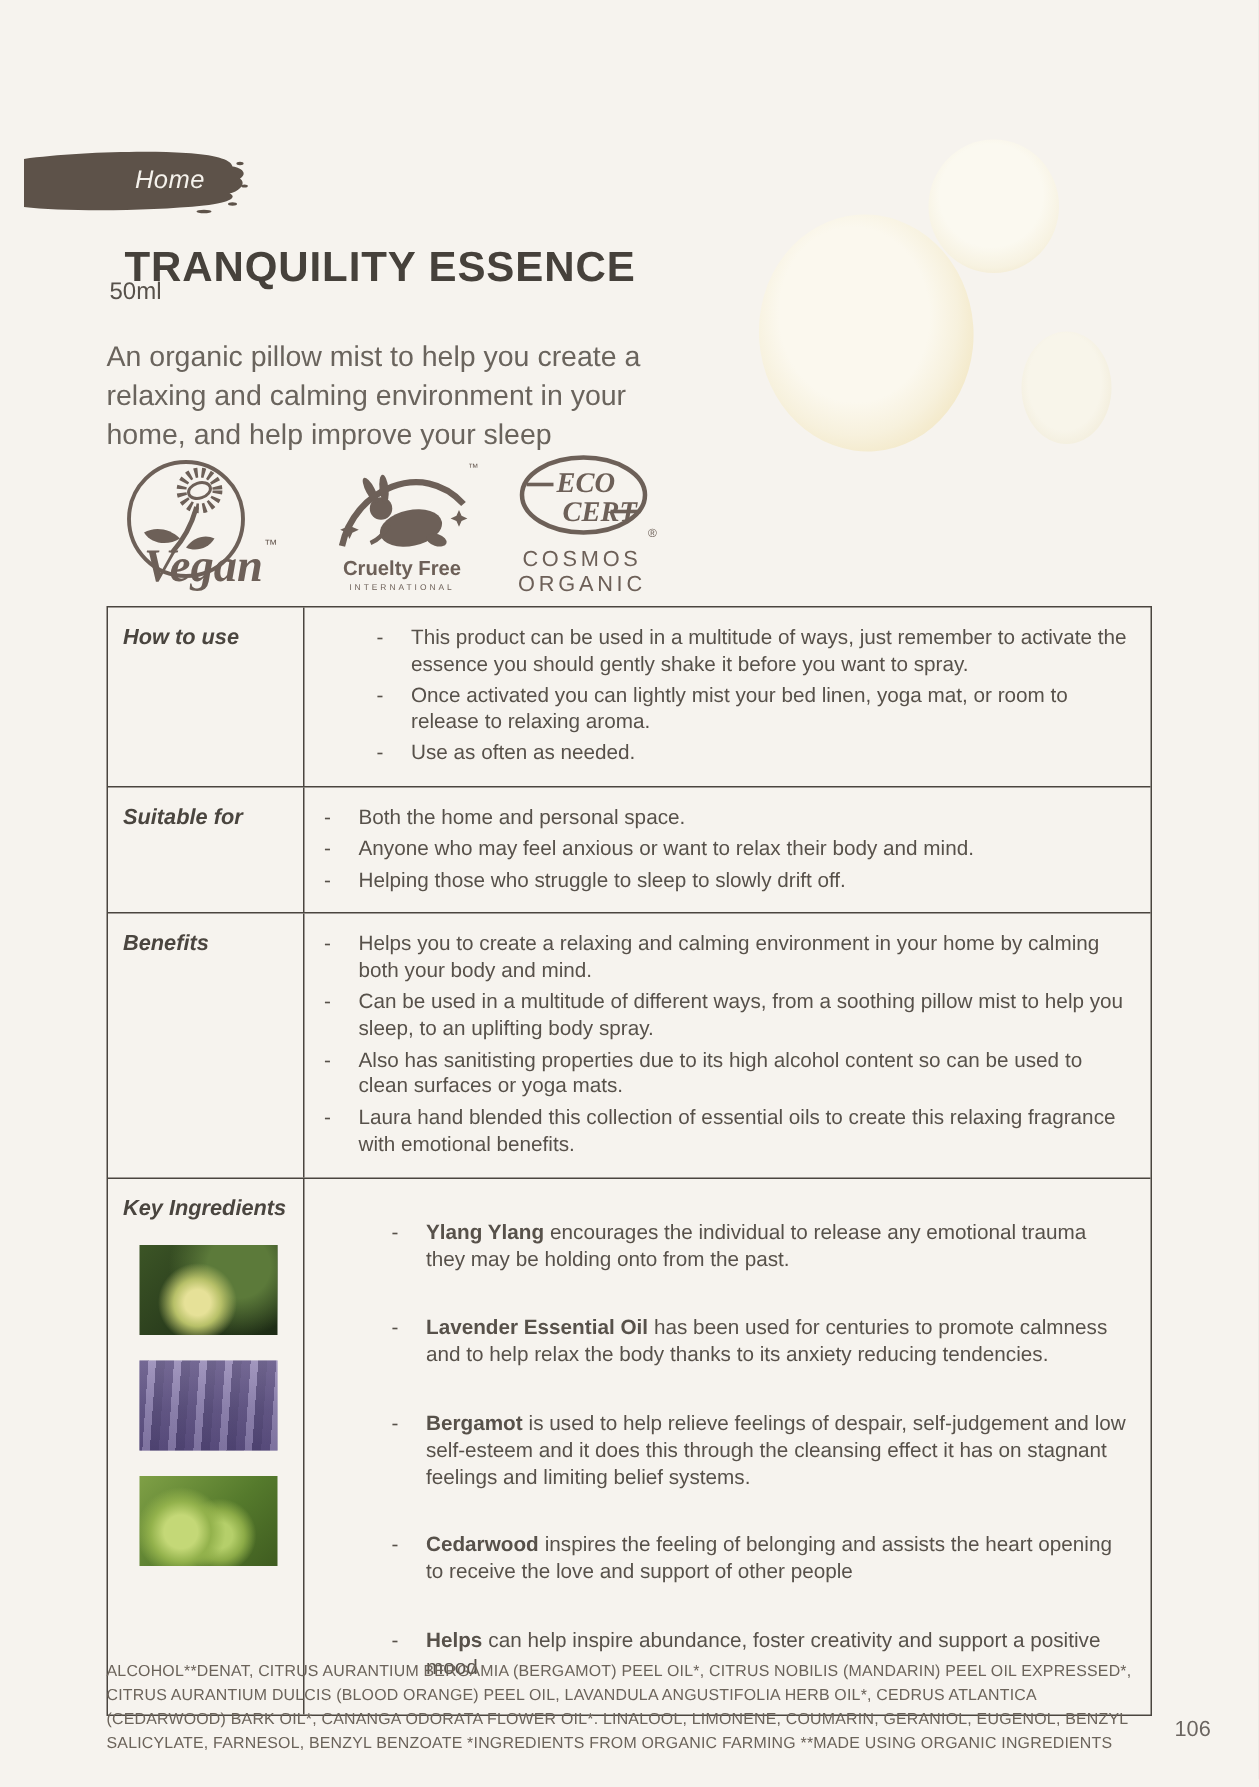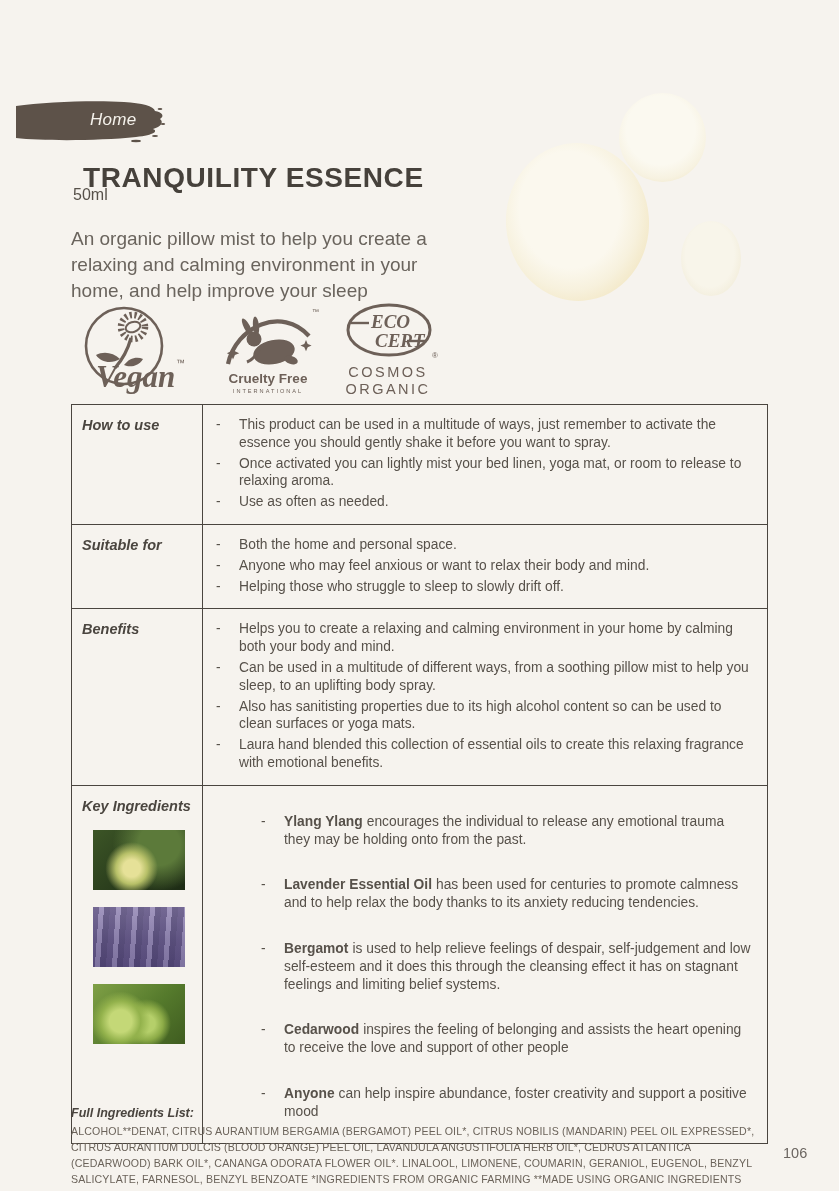--- a/index.html
+++ b/index.html
@@ -54,7 +54,7 @@
     border:1.4px solid #4a453f;
   }
   .t-row{display:grid;grid-template-columns:131px 1fr;border-top:1.4px solid #4a453f;}
-  .t-row:first-child{border-top:none;}
+  .t-row:first-child{border-top:none;gap:35px;}
   .t-label{
     border-right:1.4px solid #4a453f;padding:12px 8px 10px 10px;
     font-style:italic;font-weight:700;font-size:14.5px;color:#4a453f;line-height:1.2;

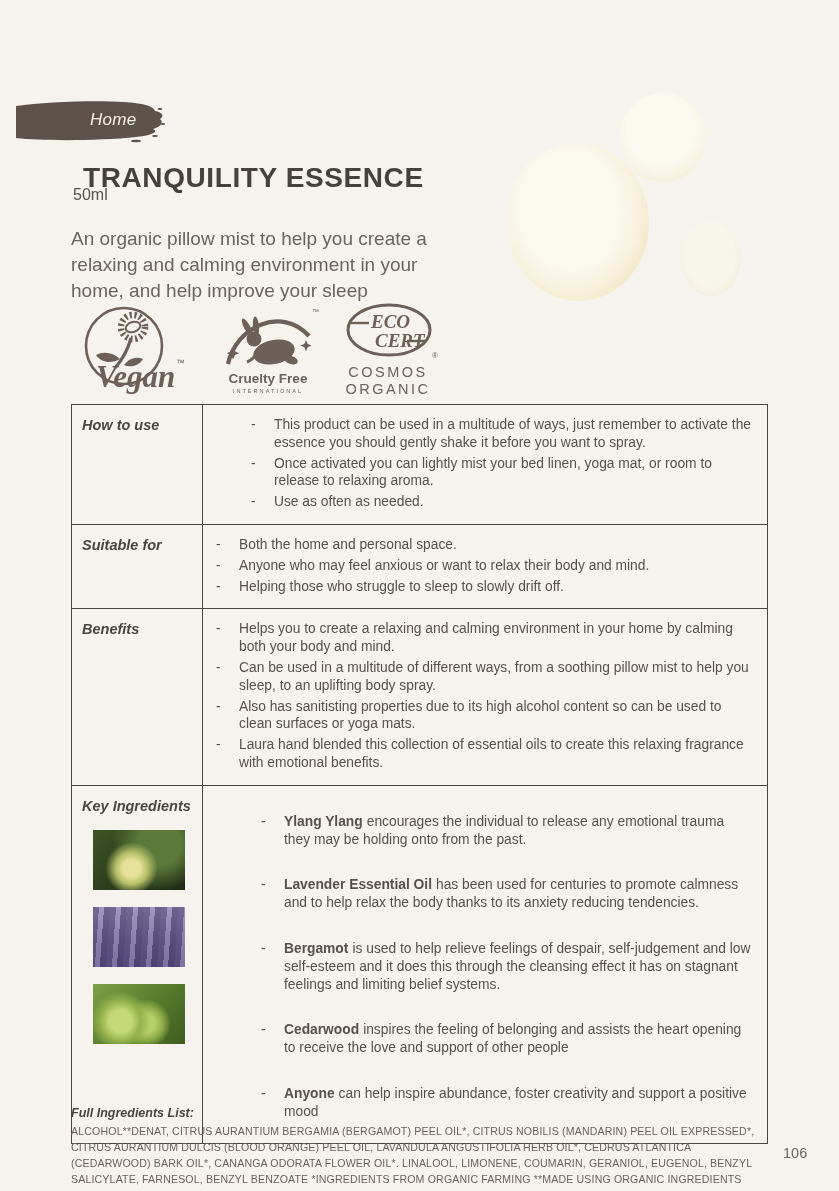--- a/index.html
+++ b/index.html
@@ -258,7 +258,7 @@
           </div>
             <div class="bullet ki-item">
             <span class="dash">-</span>
-            <p class="btxt"><b class="ki-name">Anyone</b><span class="ki-desc">can help inspire abundance, foster creativity and support a positive mood</span></p>
+            <p class="btxt"><b class="ki-name">Helps</b><span class="ki-desc">can help inspire abundance, foster creativity and support a positive mood</span></p>
           </div>
           </div>
       </div>

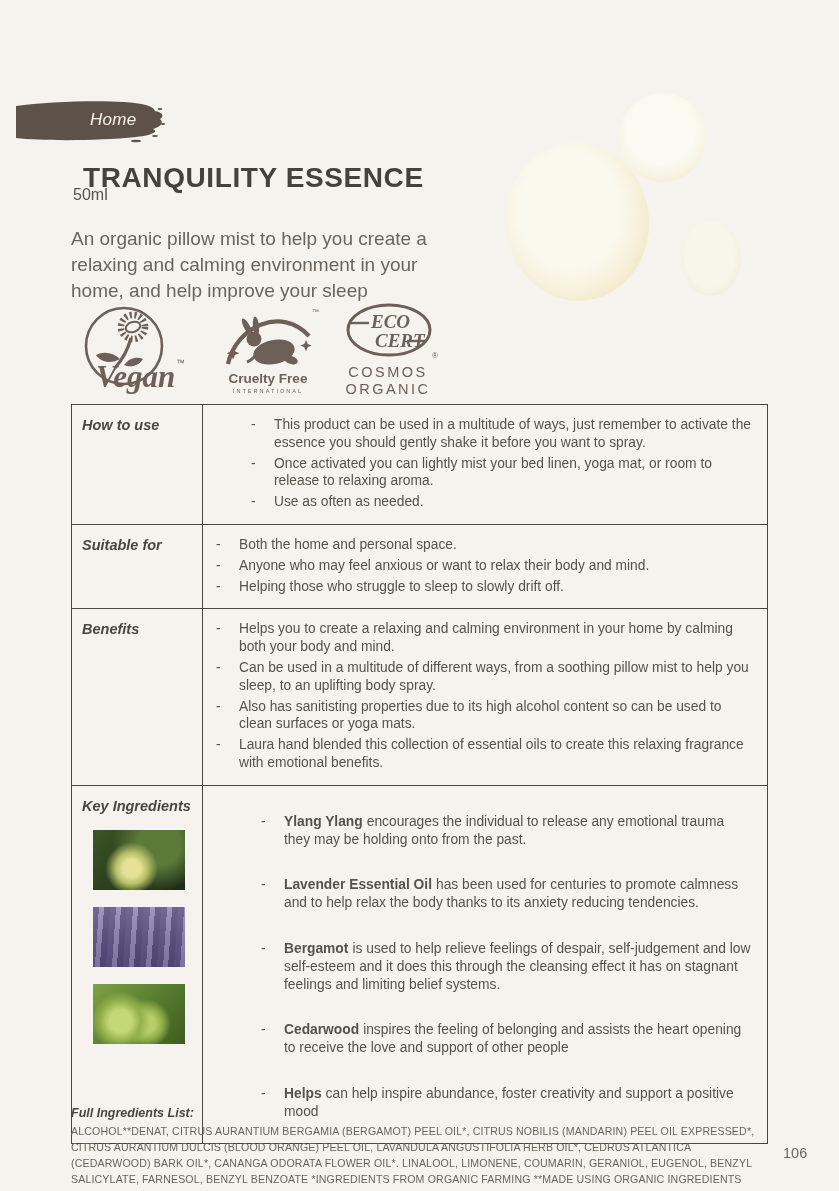--- a/index.html
+++ b/index.html
@@ -267,7 +267,6 @@
   </div>
 
   <div class="full-ing">
-    <div class="fi-label">Full Ingredients List:</div>
     <p class="fi-text">ALCOHOL**DENAT, CITRUS AURANTIUM BERGAMIA (BERGAMOT) PEEL OIL*, CITRUS NOBILIS (MANDARIN) PEEL OIL EXPRESSED*, CITRUS AURANTIUM DULCIS (BLOOD ORANGE) PEEL OIL, LAVANDULA ANGUSTIFOLIA HERB OIL*, CEDRUS ATLANTICA (CEDARWOOD) BARK OIL*, CANANGA ODORATA FLOWER OIL*. LINALOOL, LIMONENE, COUMARIN, GERANIOL, EUGENOL, BENZYL SALICYLATE, FARNESOL, BENZYL BENZOATE *INGREDIENTS FROM ORGANIC FARMING **MADE USING ORGANIC INGREDIENTS</p>
   </div>
   <div class="page-number">106</div>

